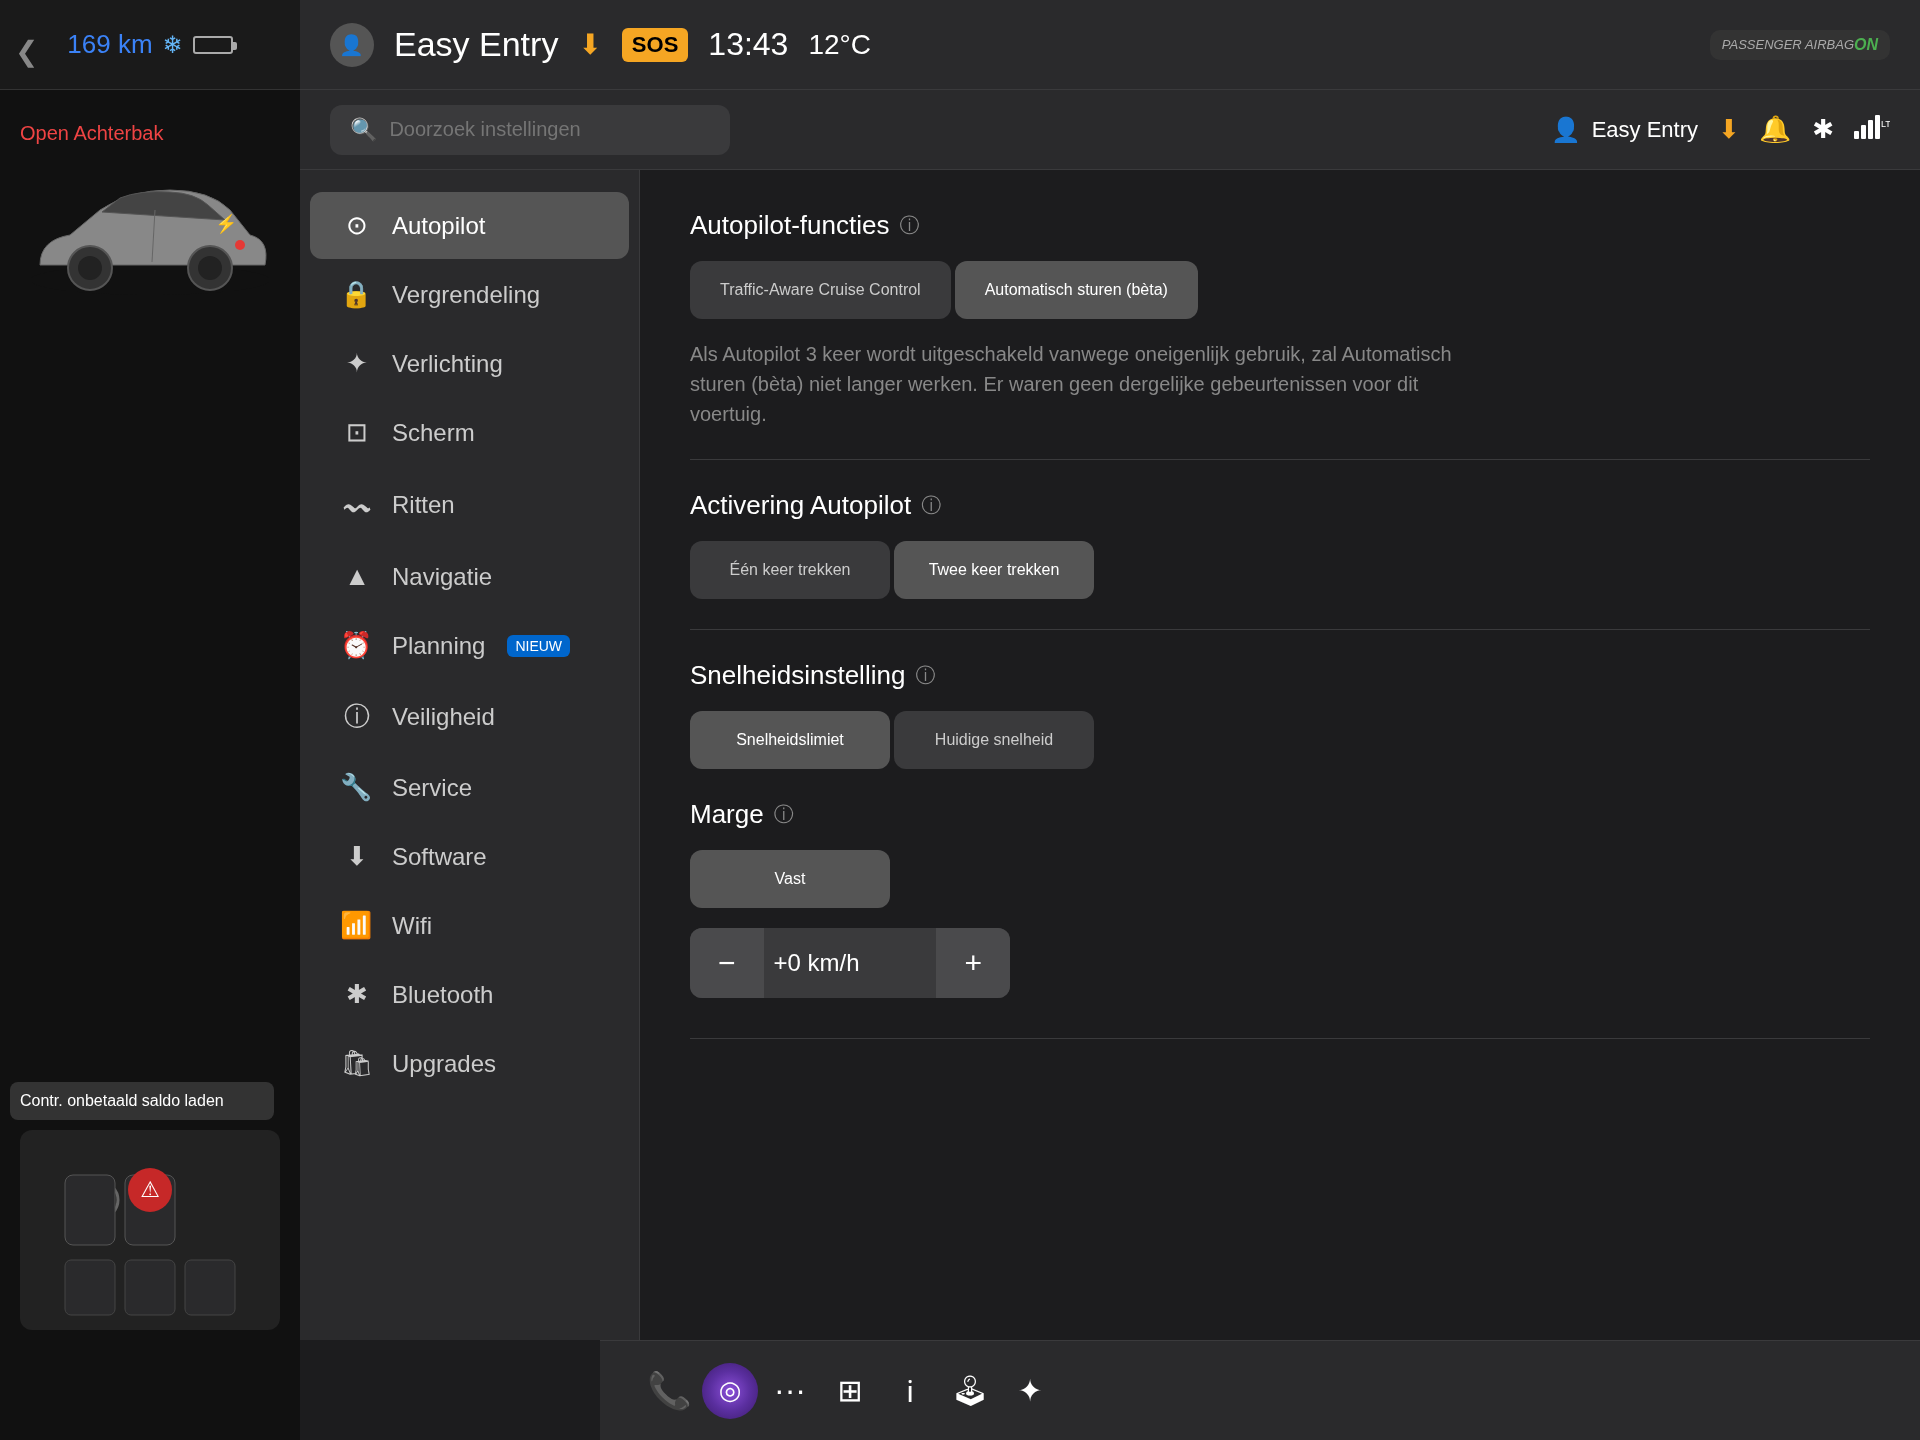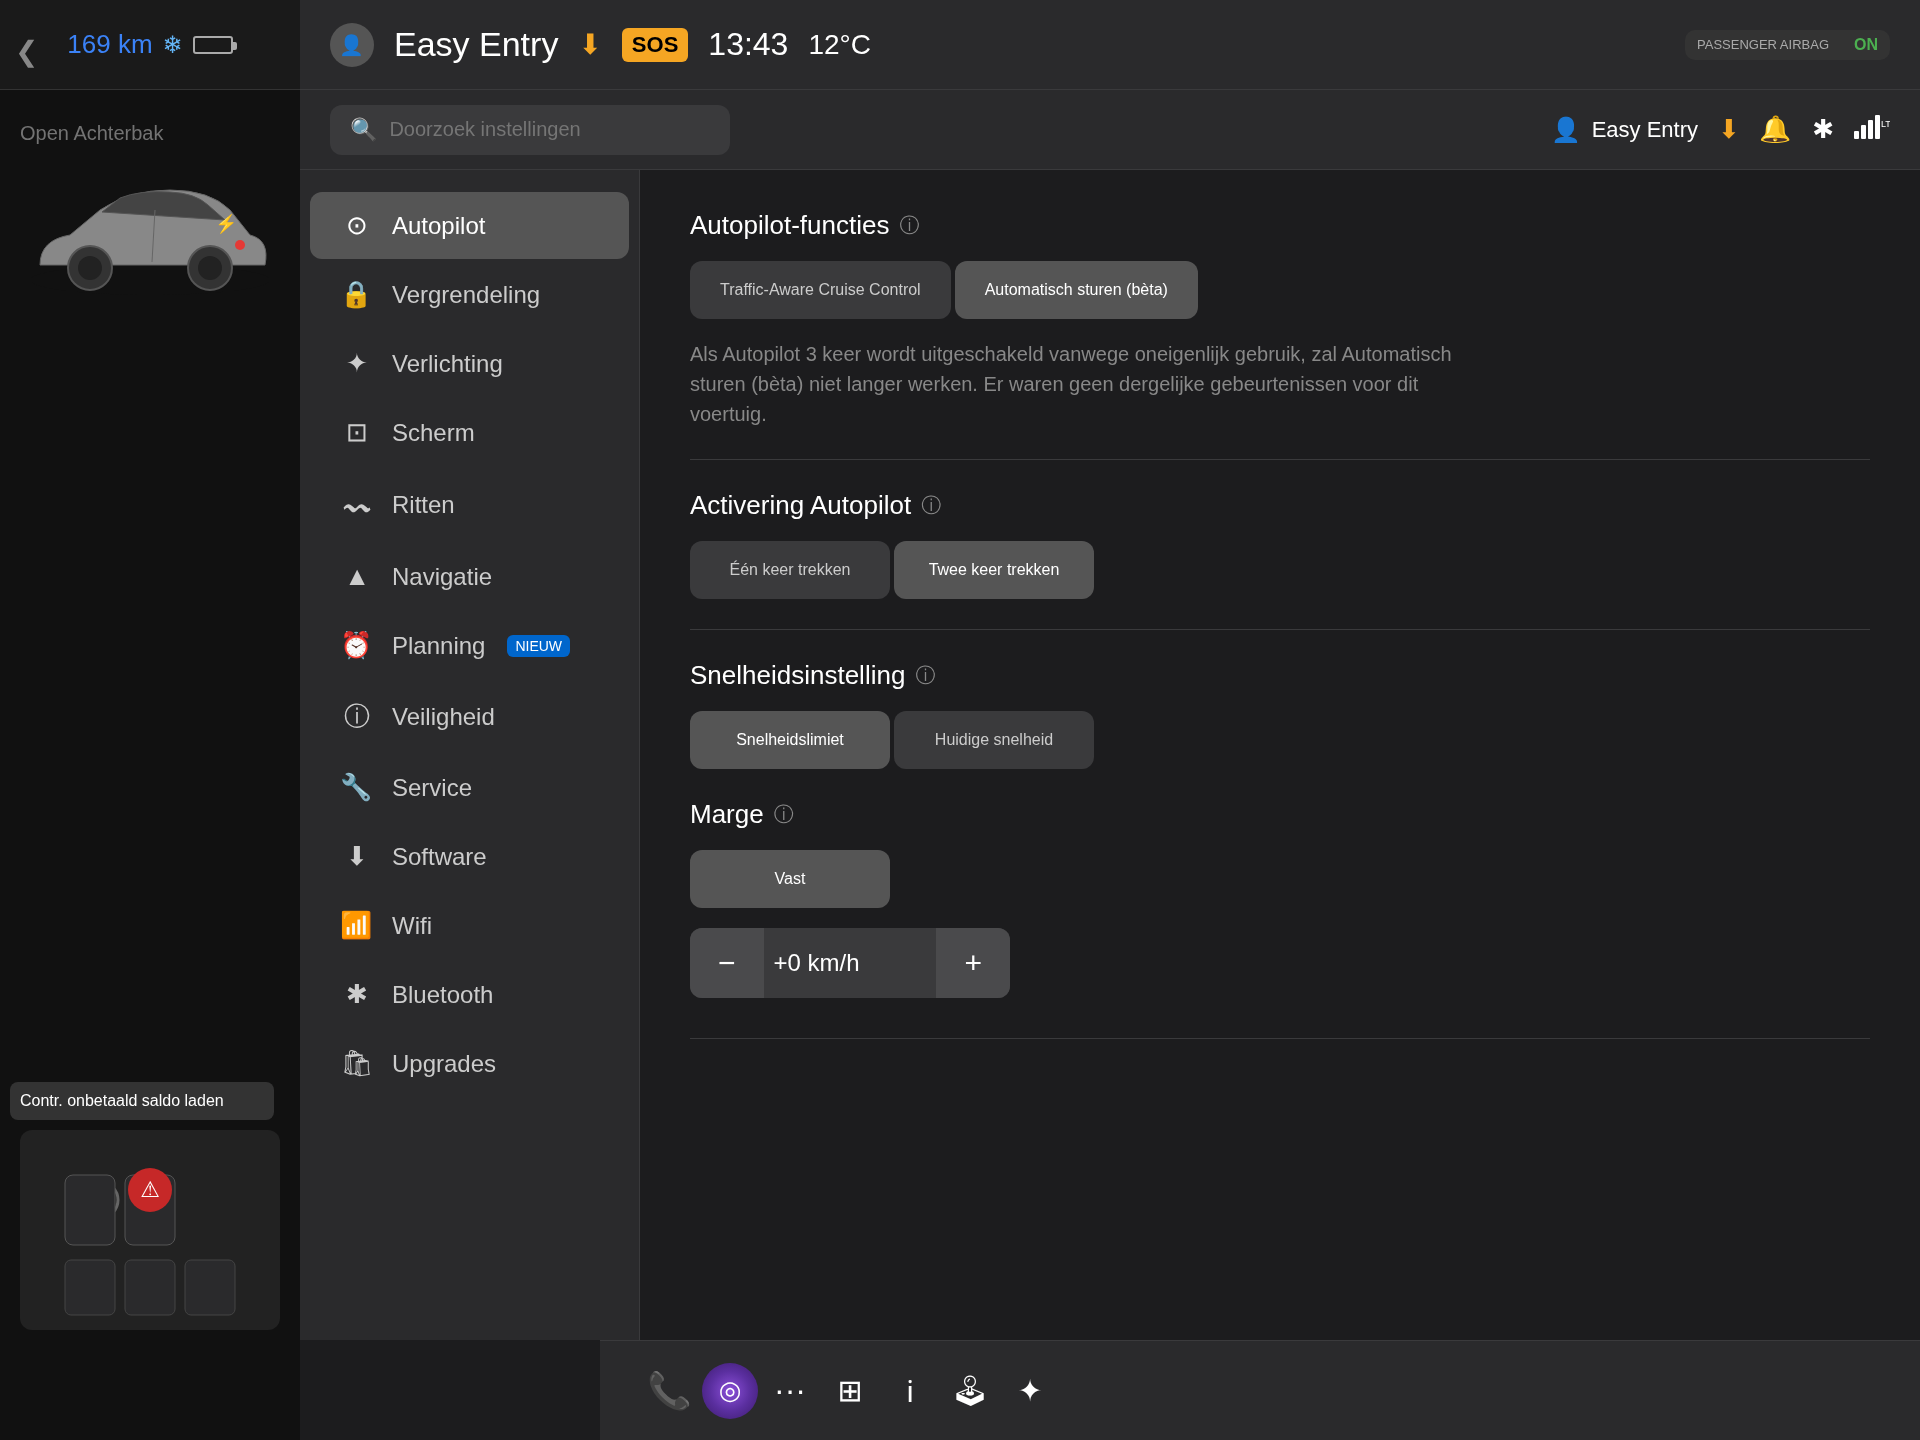--- a/index.html
+++ b/index.html
@@ -138,9 +138,10 @@
       padding: 6px 12px;
       display: flex;
       align-items: center;
-      gap: 25px;
+      gap: 0;
       color: #fff;
       font-size: 14px;
+      font-style: italic;
     }
 
     .airbag-on { color: #4caf50; font-weight: bold; font-size: 16px; }

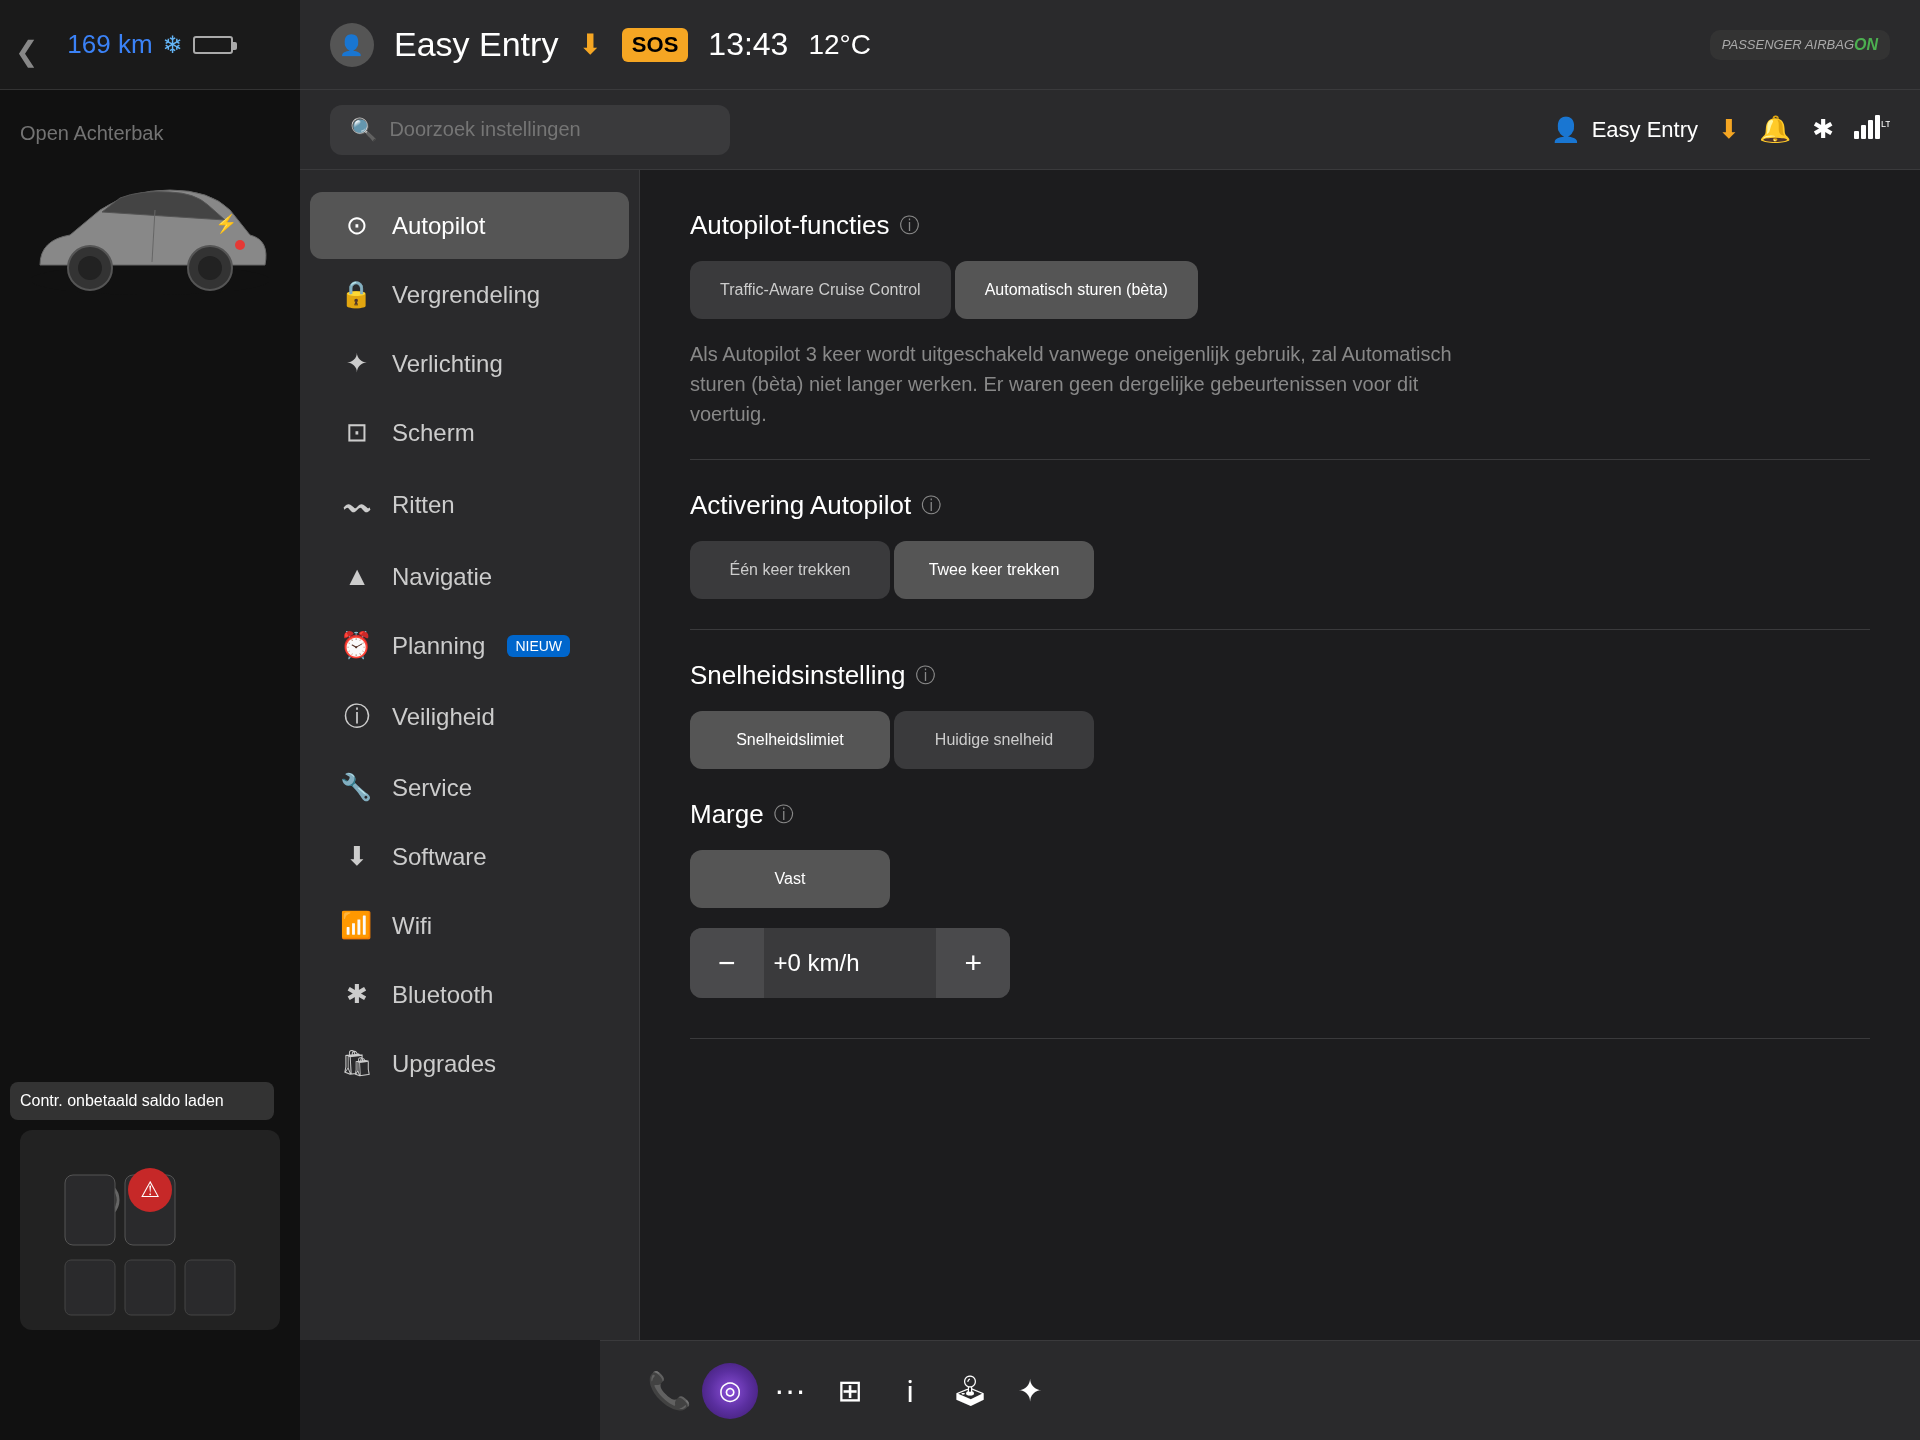--- a/index.html
+++ b/index.html
@@ -433,7 +433,7 @@
   </div>
 
   <div style="position:absolute;top:100px;left:10px;width:280px;height:260px;">
-    <div style="position:absolute;top:20px;left:10px;color:#737373;font-size:20px;text-align:center;line-height:1.3;">
+    <div style="position:absolute;top:20px;left:10px;color:#ef4444;font-size:20px;text-align:center;line-height:1.3;">
       <span>Open Achterbak</span>
     </div>
 

